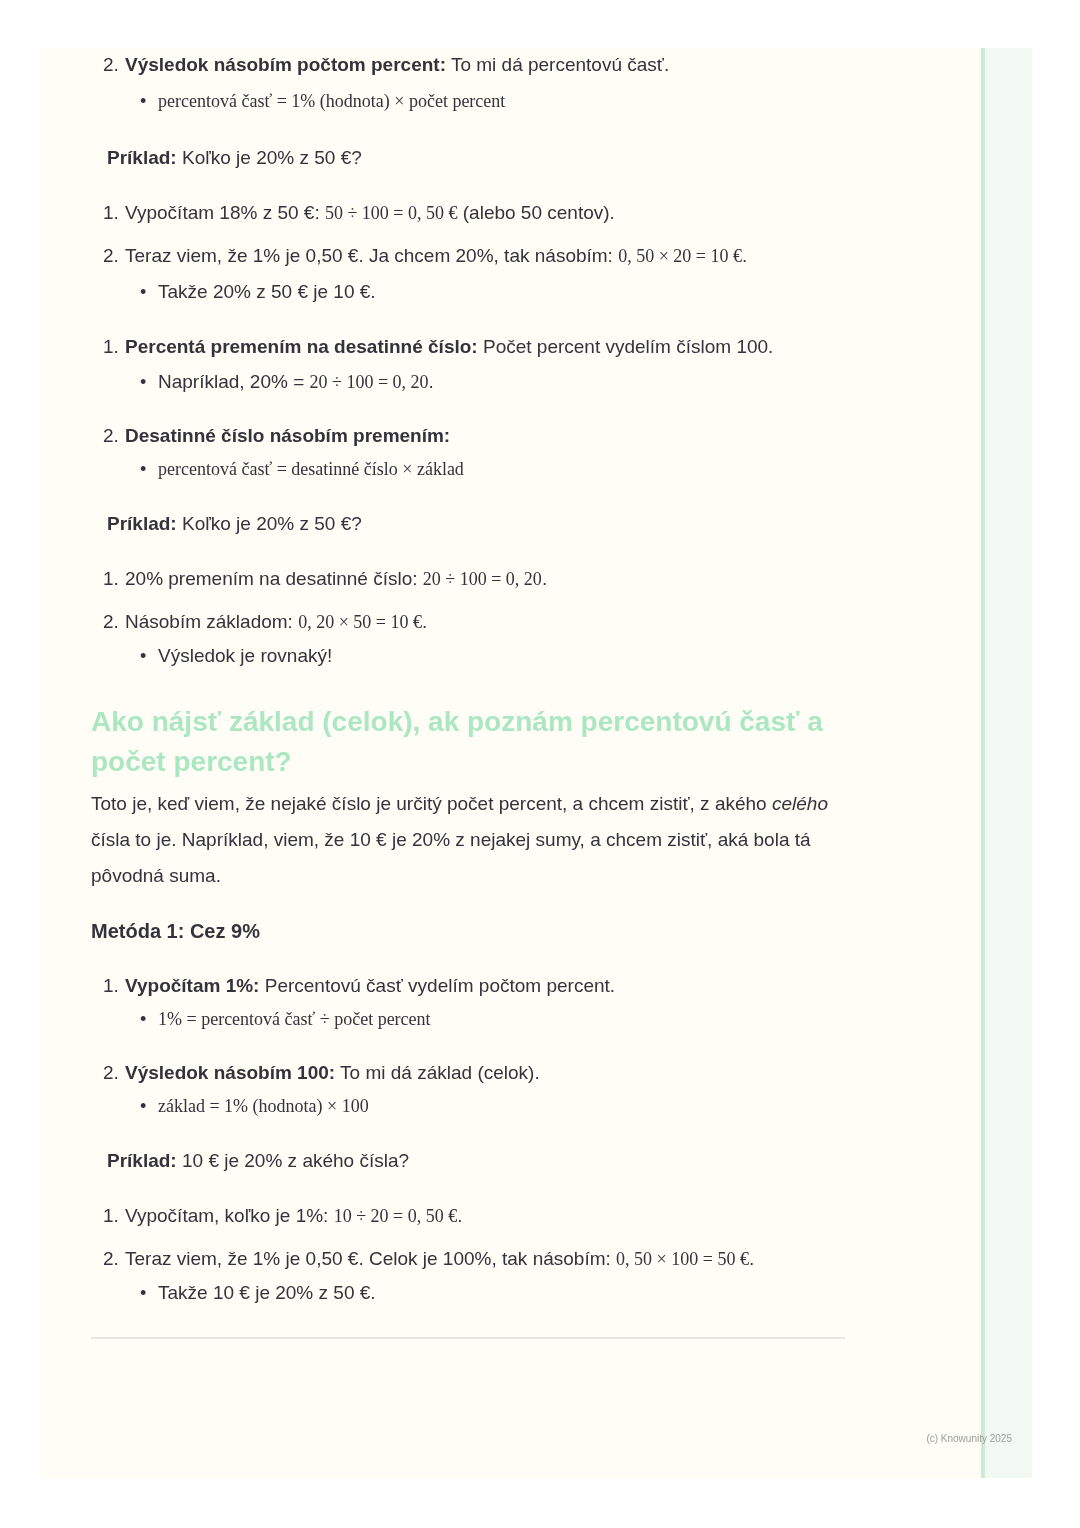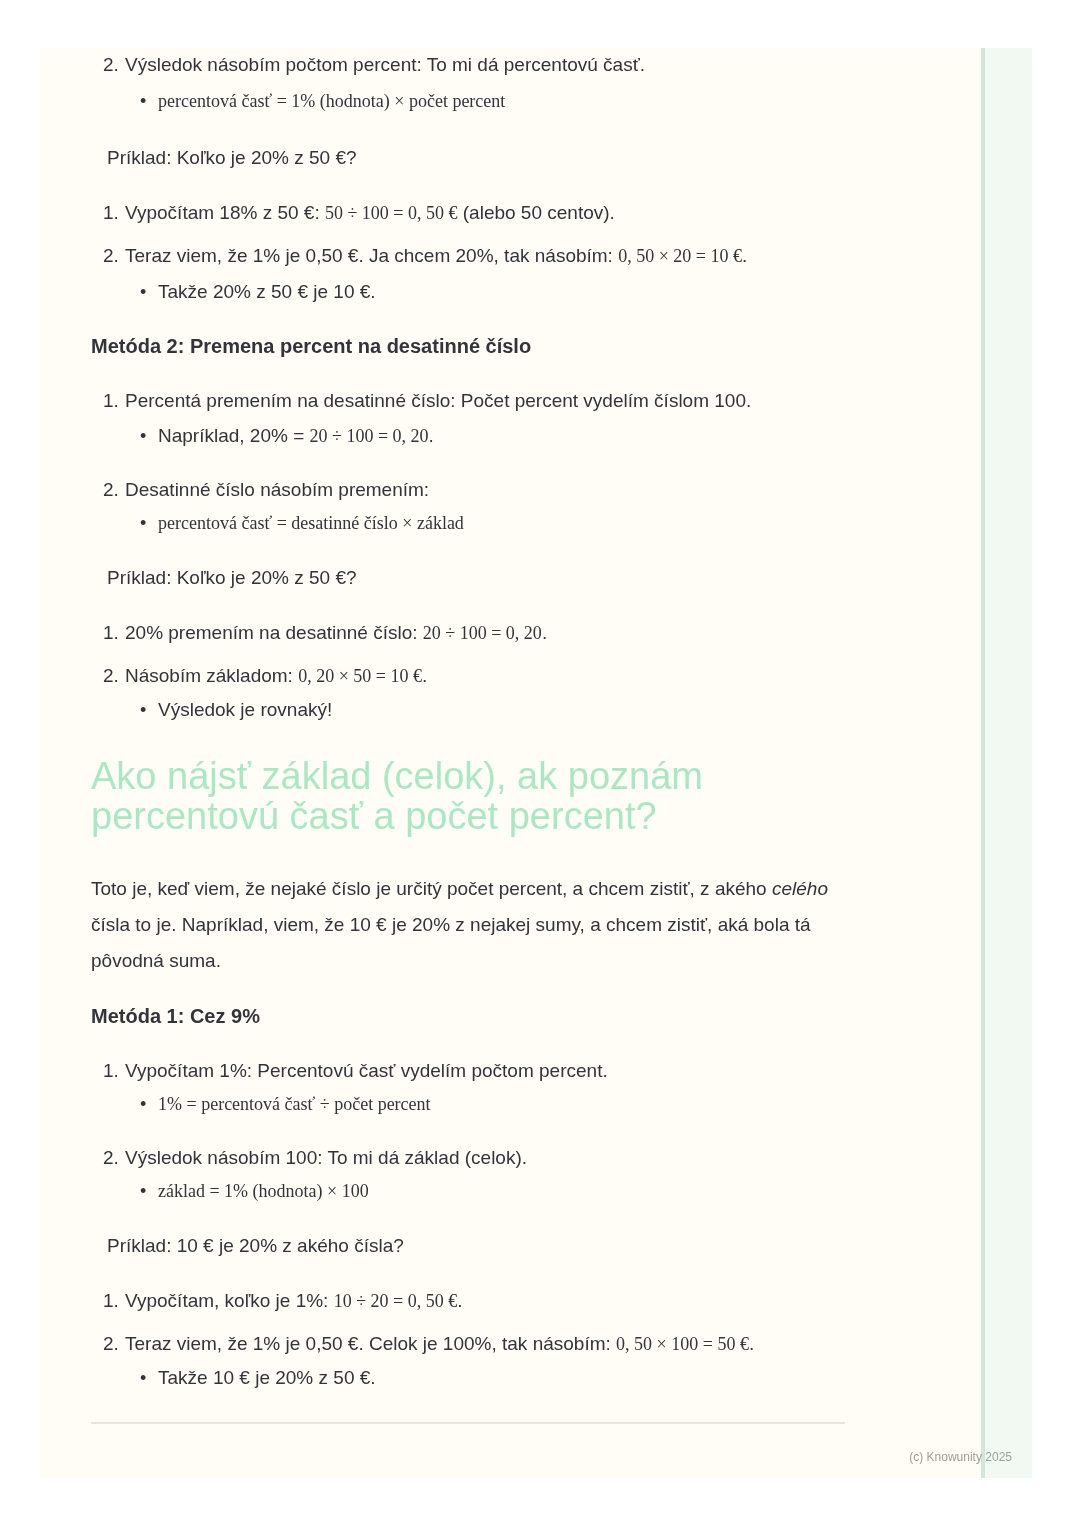--- a/index.html
+++ b/index.html
@@ -28,7 +28,7 @@
   .itext{flex:1;}
   .uli{display:flex;padding-left:49px;font-size:19px;line-height:30px;}
   .dot{flex:0 0 18px;font-size:18px;}
-  .b{font-weight:400;}
+  .b{font-weight:700;}
   .math{font-family:"Liberation Serif","DejaVu Serif",serif;font-size:18px;}
   .lead{font-size:19px;line-height:30px;margin:16px;}
   .h2{font-size:38px;line-height:40px;font-weight:400;color:var(--accent-heading);margin:0;}

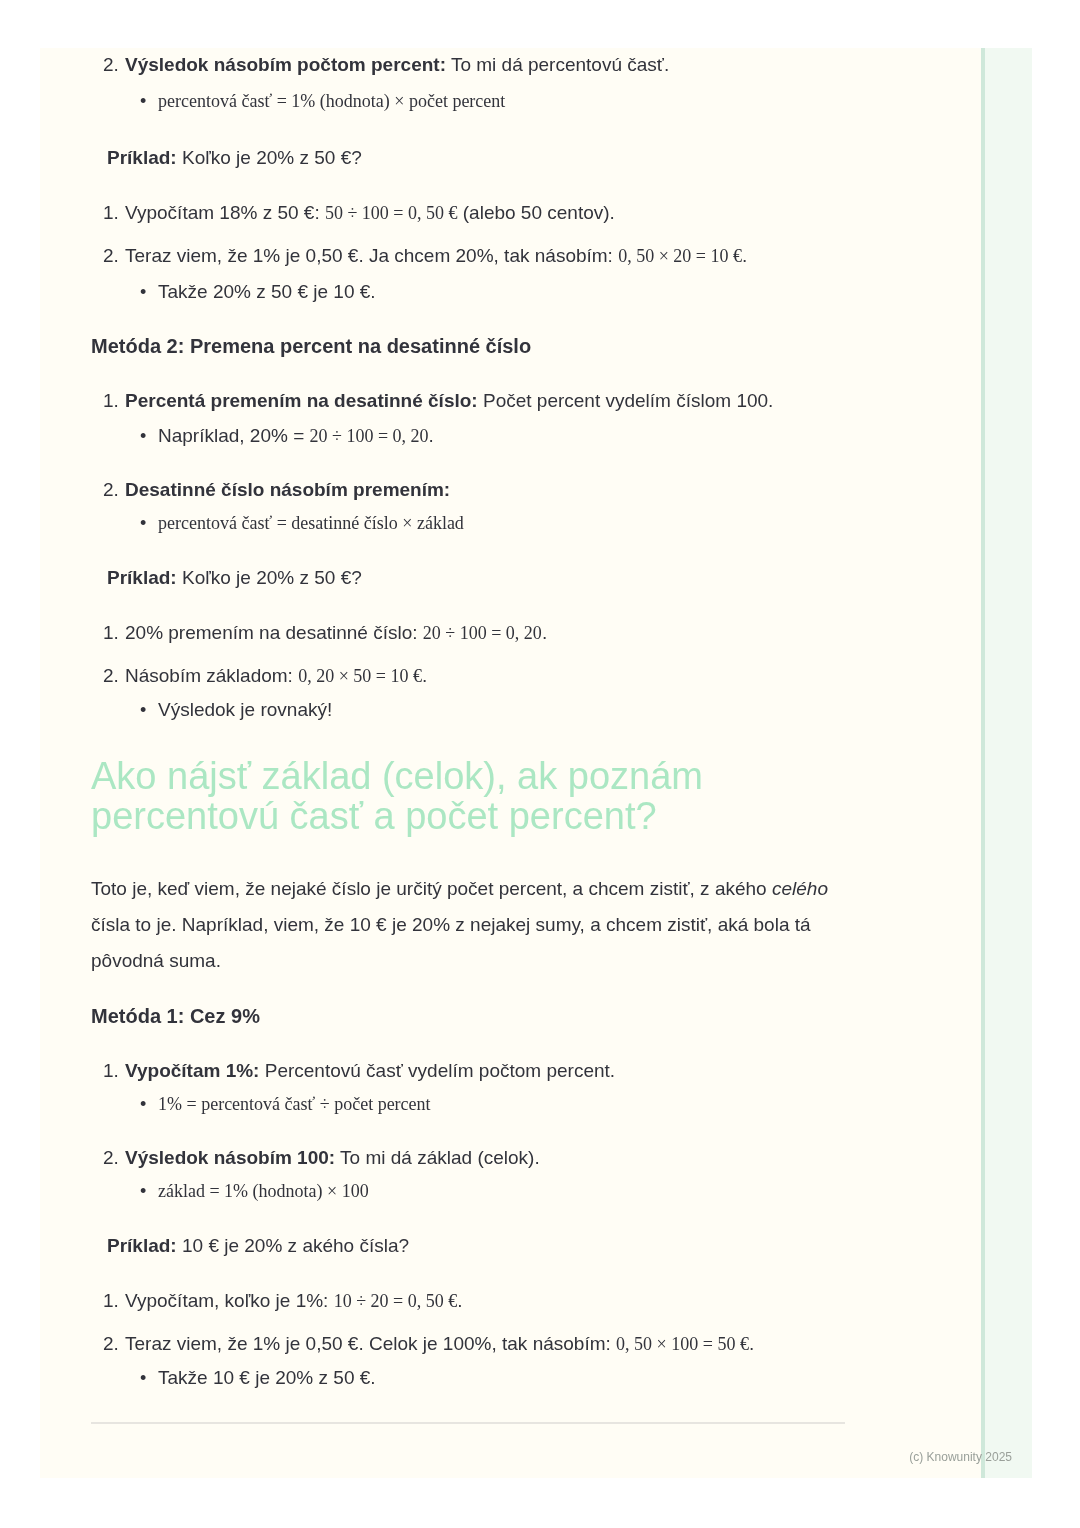--- a/index.html
+++ b/index.html
@@ -72,7 +72,6 @@
       <div class="itext">Takže 20% z 50 € je 10 €.</div>
     </div>
 
-    <h3 class="h3" style="margin-top:24px">Metóda 2: Premena percent na desatinné číslo</h3>
 
     <div class="oli" style="margin-top:25px">
       <span class="num">1.</span>

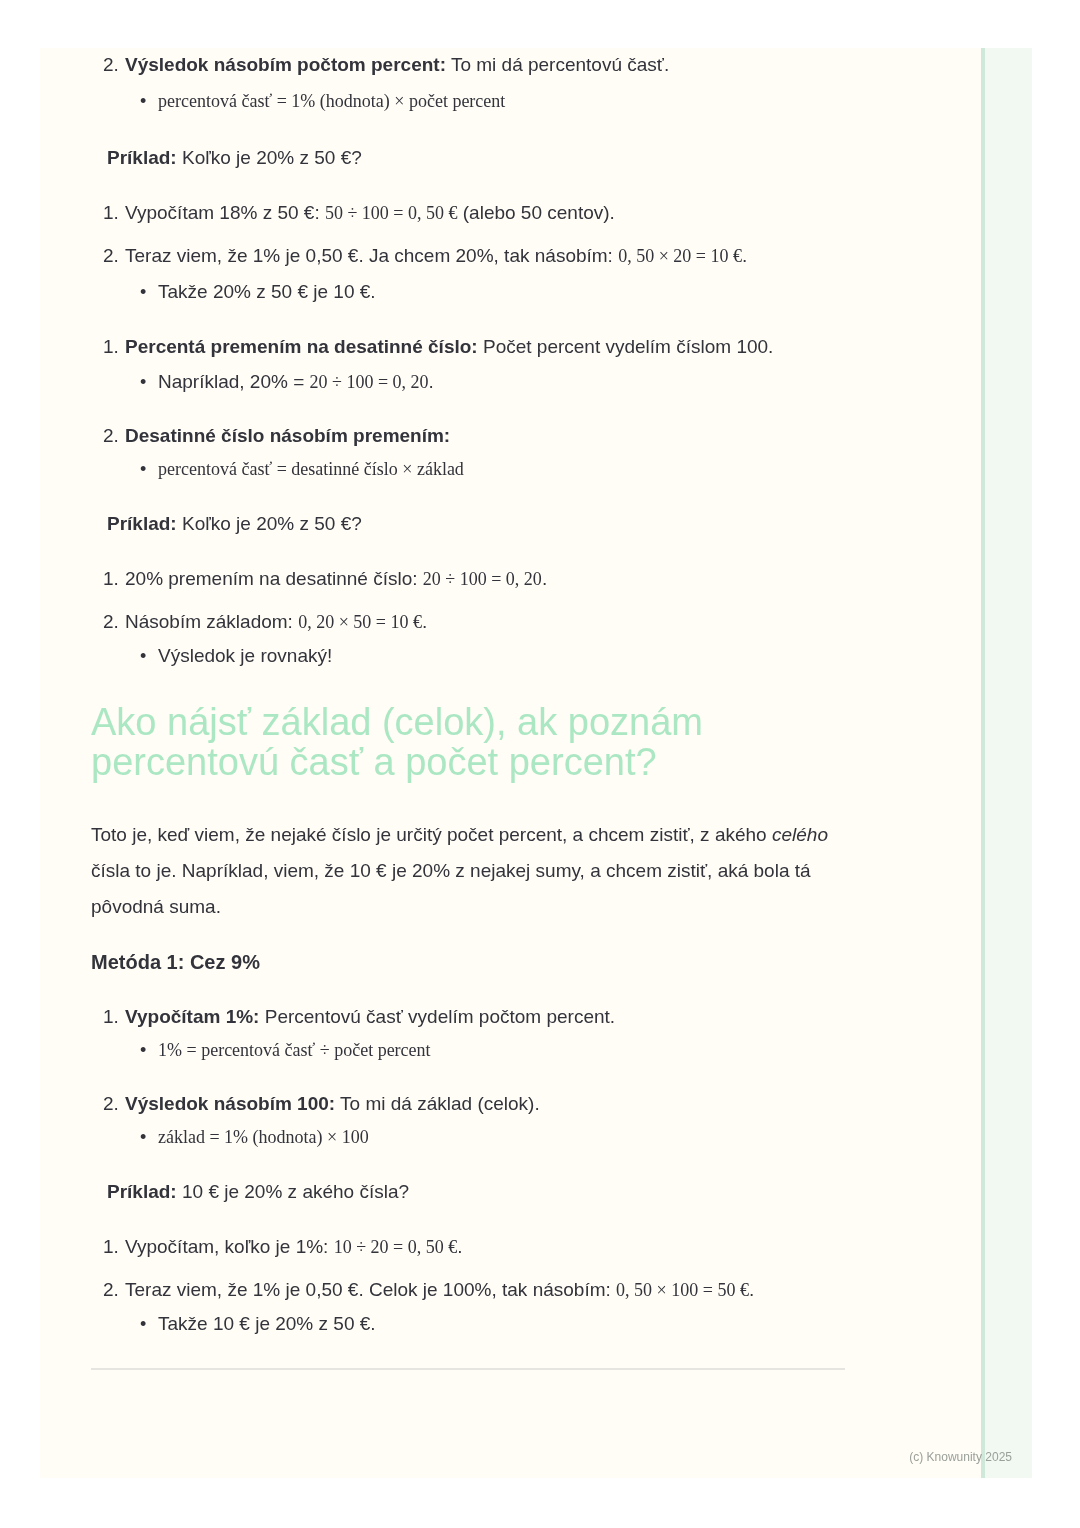--- a/index.html
+++ b/index.html
@@ -31,7 +31,7 @@
   .b{font-weight:700;}
   .math{font-family:"Liberation Serif","DejaVu Serif",serif;font-size:18px;}
   .lead{font-size:19px;line-height:30px;margin:16px;}
-  .h2{font-size:38px;line-height:40px;font-weight:400;color:var(--accent-heading);margin:0;}
+  .h2{font-size:28px;line-height:40px;font-weight:700;color:var(--accent-heading);margin:0;}
   .h3{font-size:20px;line-height:30px;font-weight:700;margin:0;}
   .para{font-size:19px;line-height:36px;margin:0;}
   .hr{border:0;border-top:2px solid var(--divider);margin:0;width:754px;}

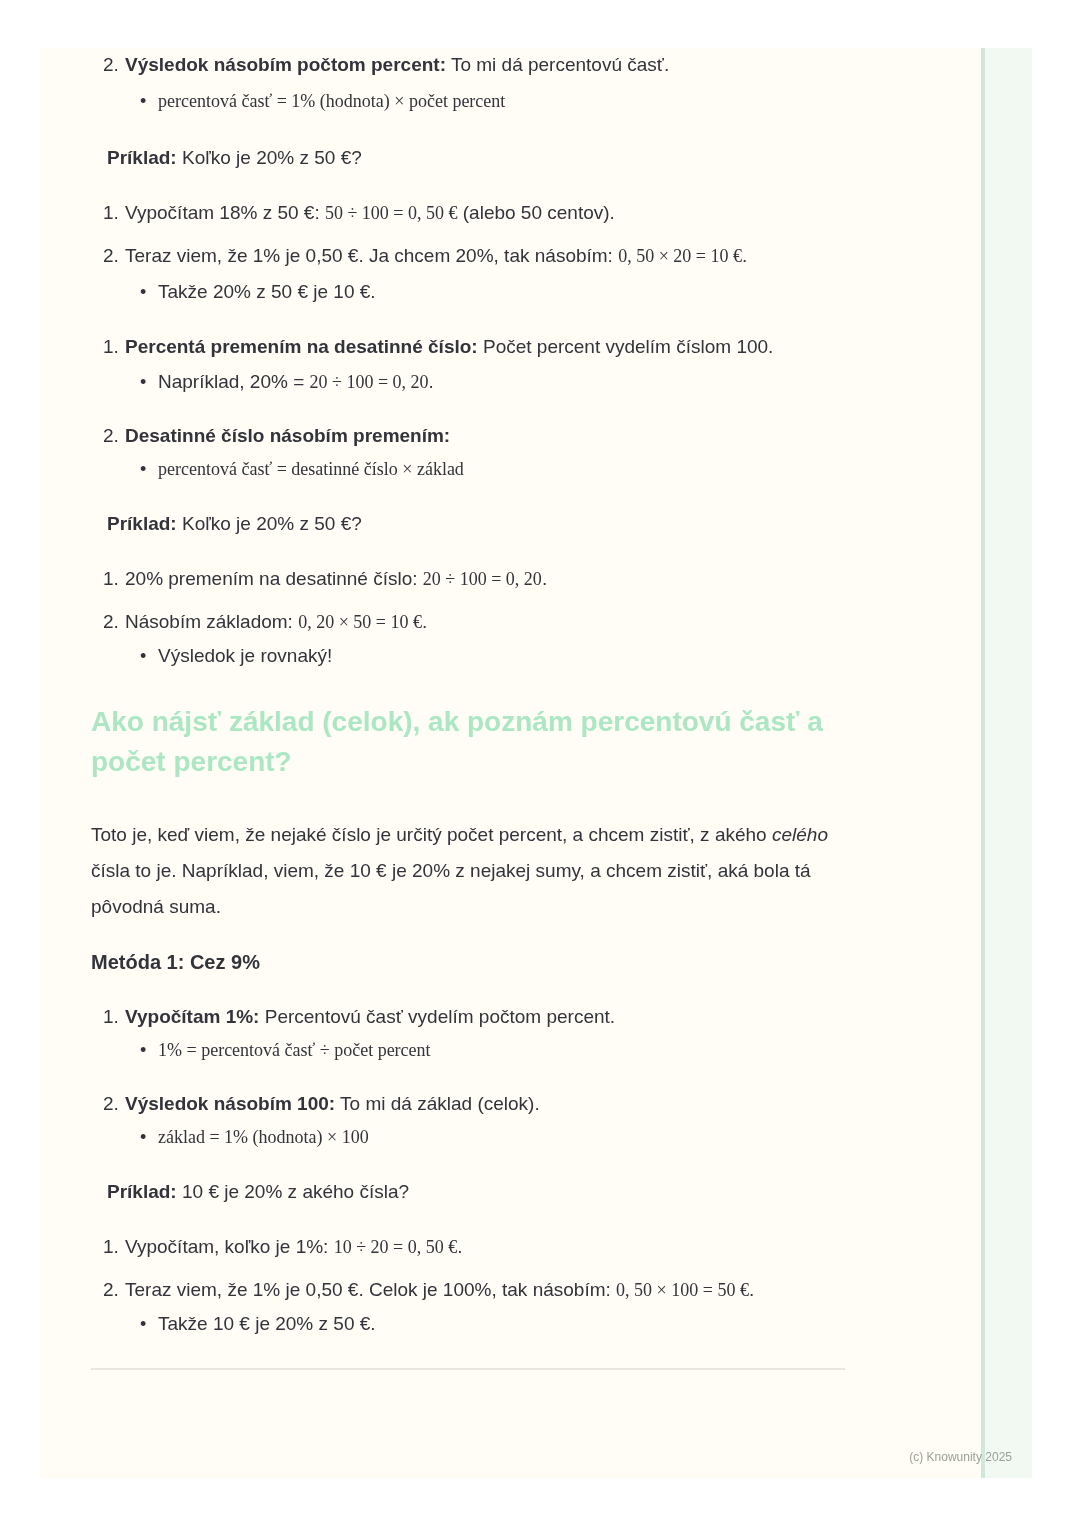--- a/index.html
+++ b/index.html
@@ -108,7 +108,7 @@
 
     <h2 class="h2" style="margin-top:31px">Ako nájsť základ (celok), ak poznám percentovú časť a počet percent?</h2>
 
-    <p class="para" style="margin-top:35px"><span>Toto je, keď viem, že nejaké číslo je určitý počet percent, a chcem zistiť, z akého </span><i>celého</i><span> čísla to je. Napríklad, viem, že 10 € je 20% z nejakej sumy, a chcem zistiť, aká bola tá pôvodná suma.</span></p>
+    <p class="para" style="margin-top:4px"><span>Toto je, keď viem, že nejaké číslo je určitý počet percent, a chcem zistiť, z akého </span><i>celého</i><span> čísla to je. Napríklad, viem, že 10 € je 20% z nejakej sumy, a chcem zistiť, aká bola tá pôvodná suma.</span></p>
 
     <h3 class="h3" style="margin-top:22px">Metóda 1: Cez 9%</h3>
 

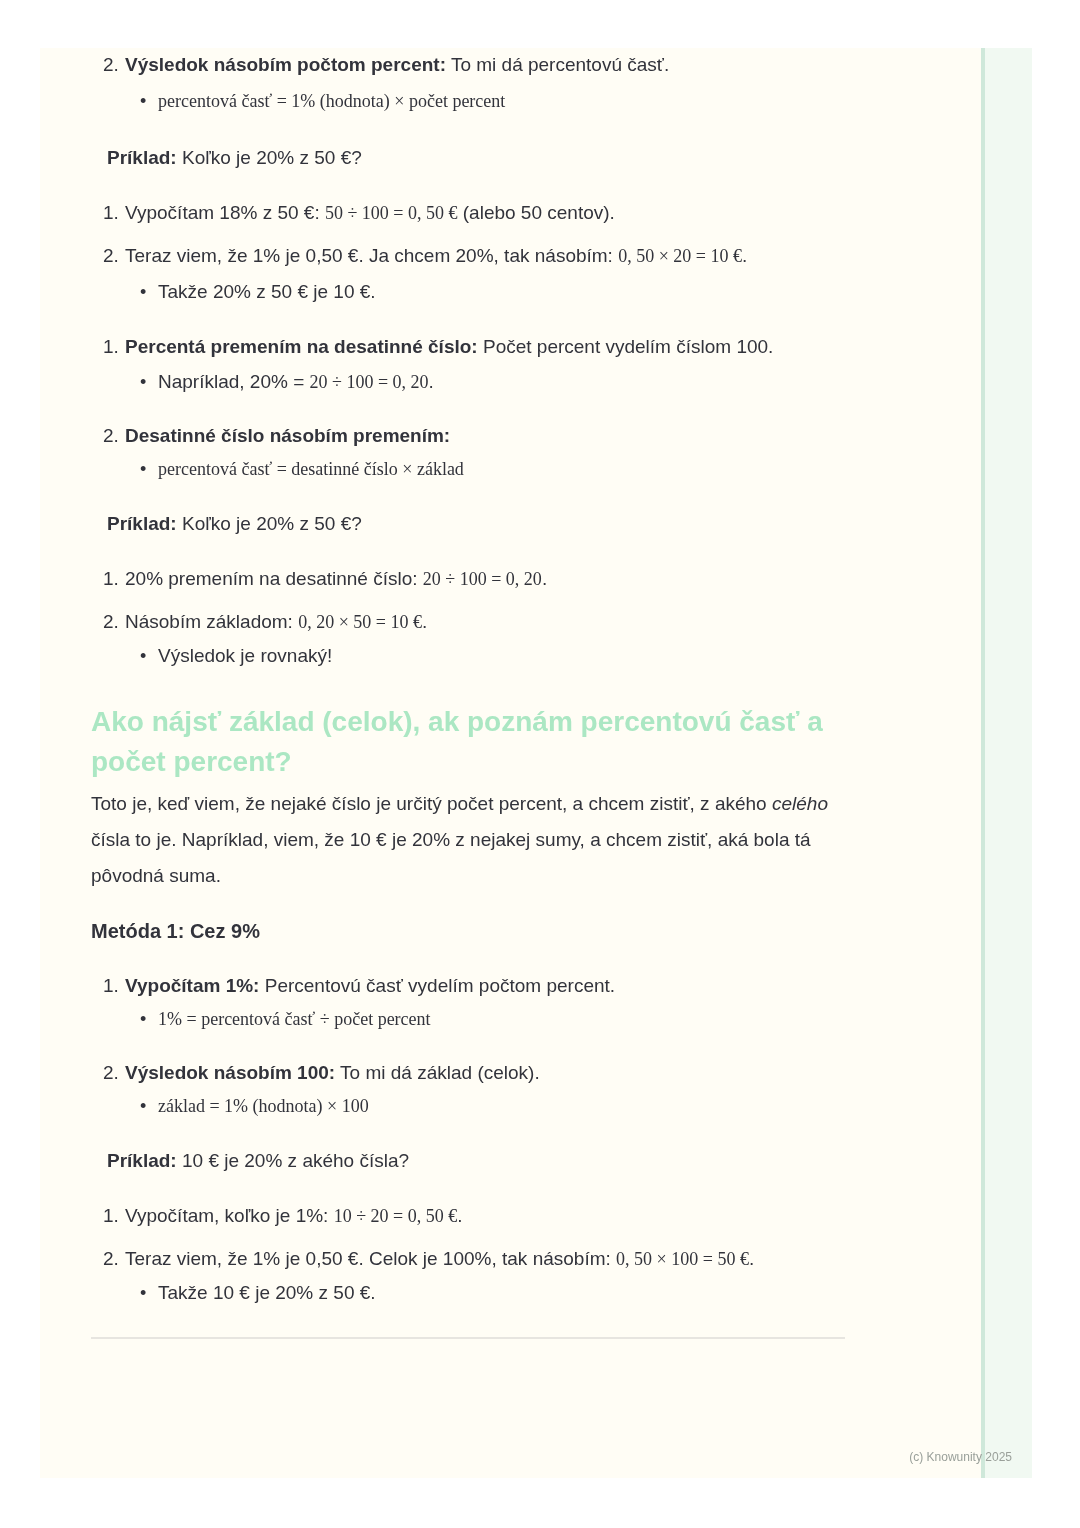--- a/index.html
+++ b/index.html
@@ -36,7 +36,7 @@
   .para{font-size:19px;line-height:36px;margin:0;}
   .hr{border:0;border-top:2px solid var(--divider);margin:0;width:754px;}
   .footer{
-    position:absolute;right:20px;bottom:14px;font-size:12px;
+    position:absolute;right:20px;bottom:34px;font-size:10px;
     color:var(--muted);z-index:3;
   }
 </style>

